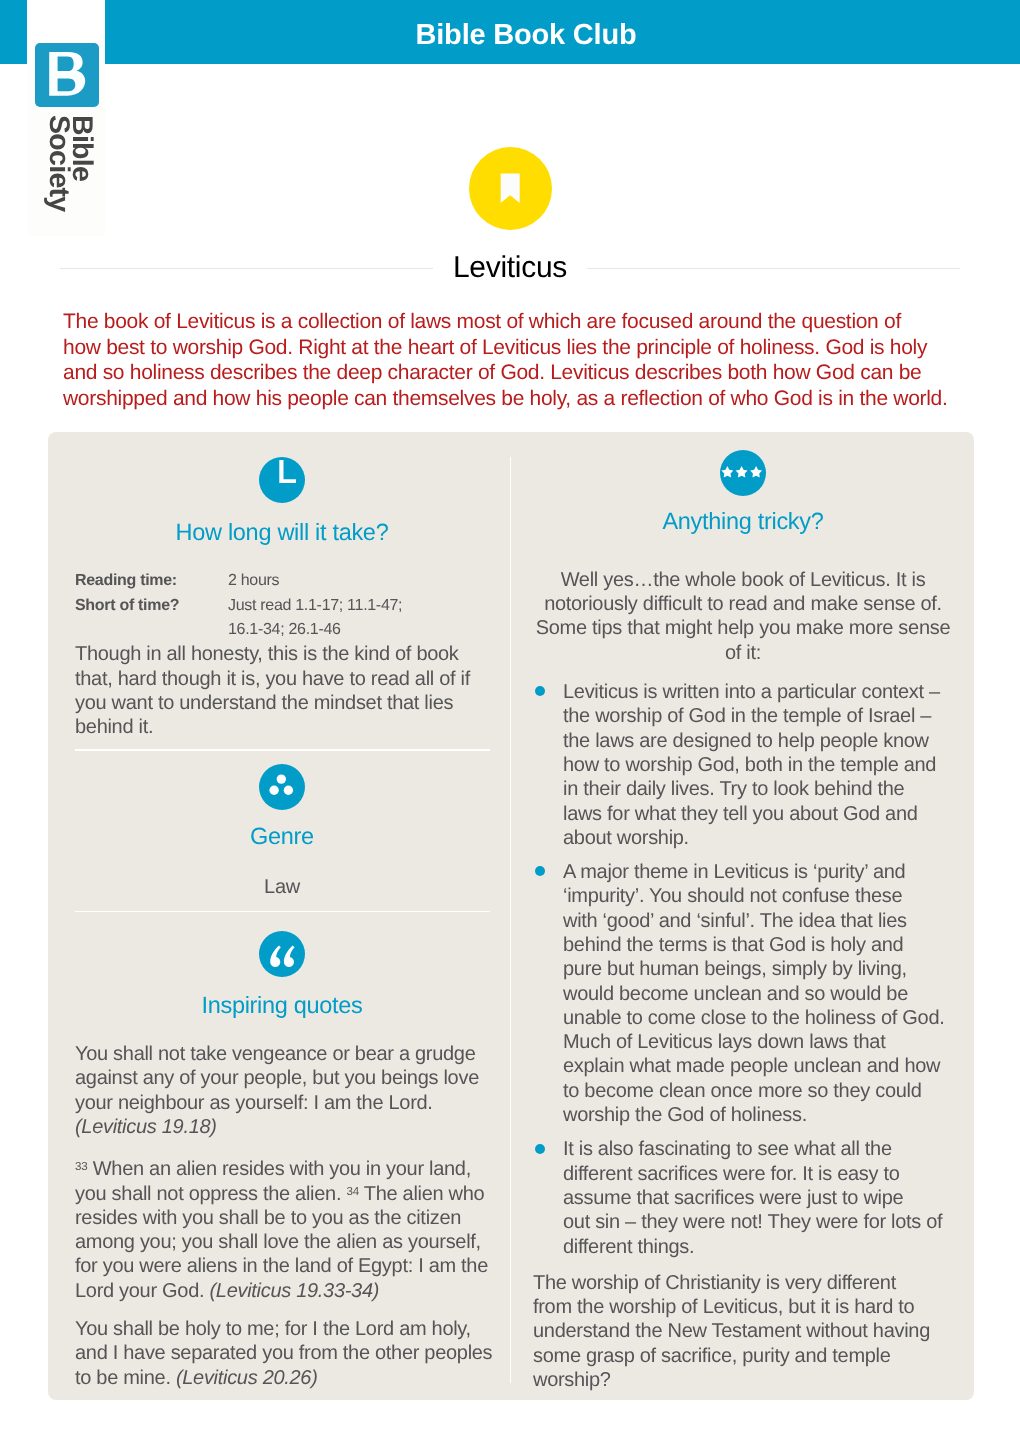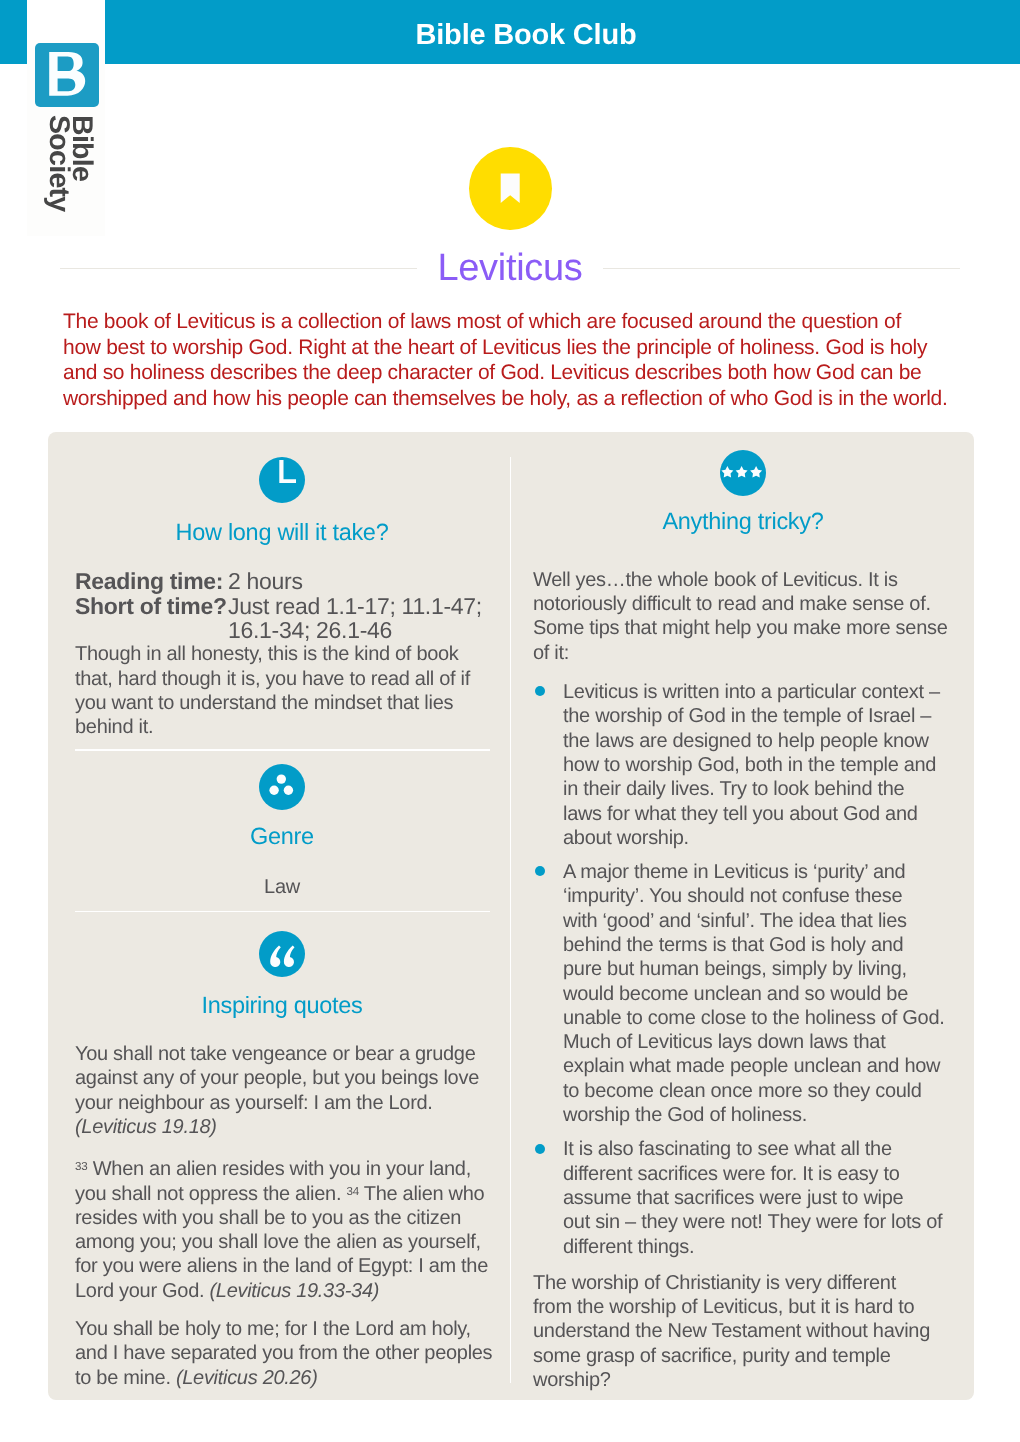--- a/index.html
+++ b/index.html
@@ -36,7 +36,7 @@
   .title-row{position:absolute;left:60px;top:249px;width:900px;height:38px;
       display:flex;align-items:center;}
   .title-rule{flex:1 1 auto;height:1px;background:#E9E7E1;}
-  .title-txt{color:#8b5cf6;font-size:38px;padding:0 20px;line-height:36px;letter-spacing:-0.3px;
+  .title-txt{color:#000000;font-size:30px;padding:0 20px;line-height:36px;letter-spacing:-0.3px;
       flex:0 0 auto;}
 
   

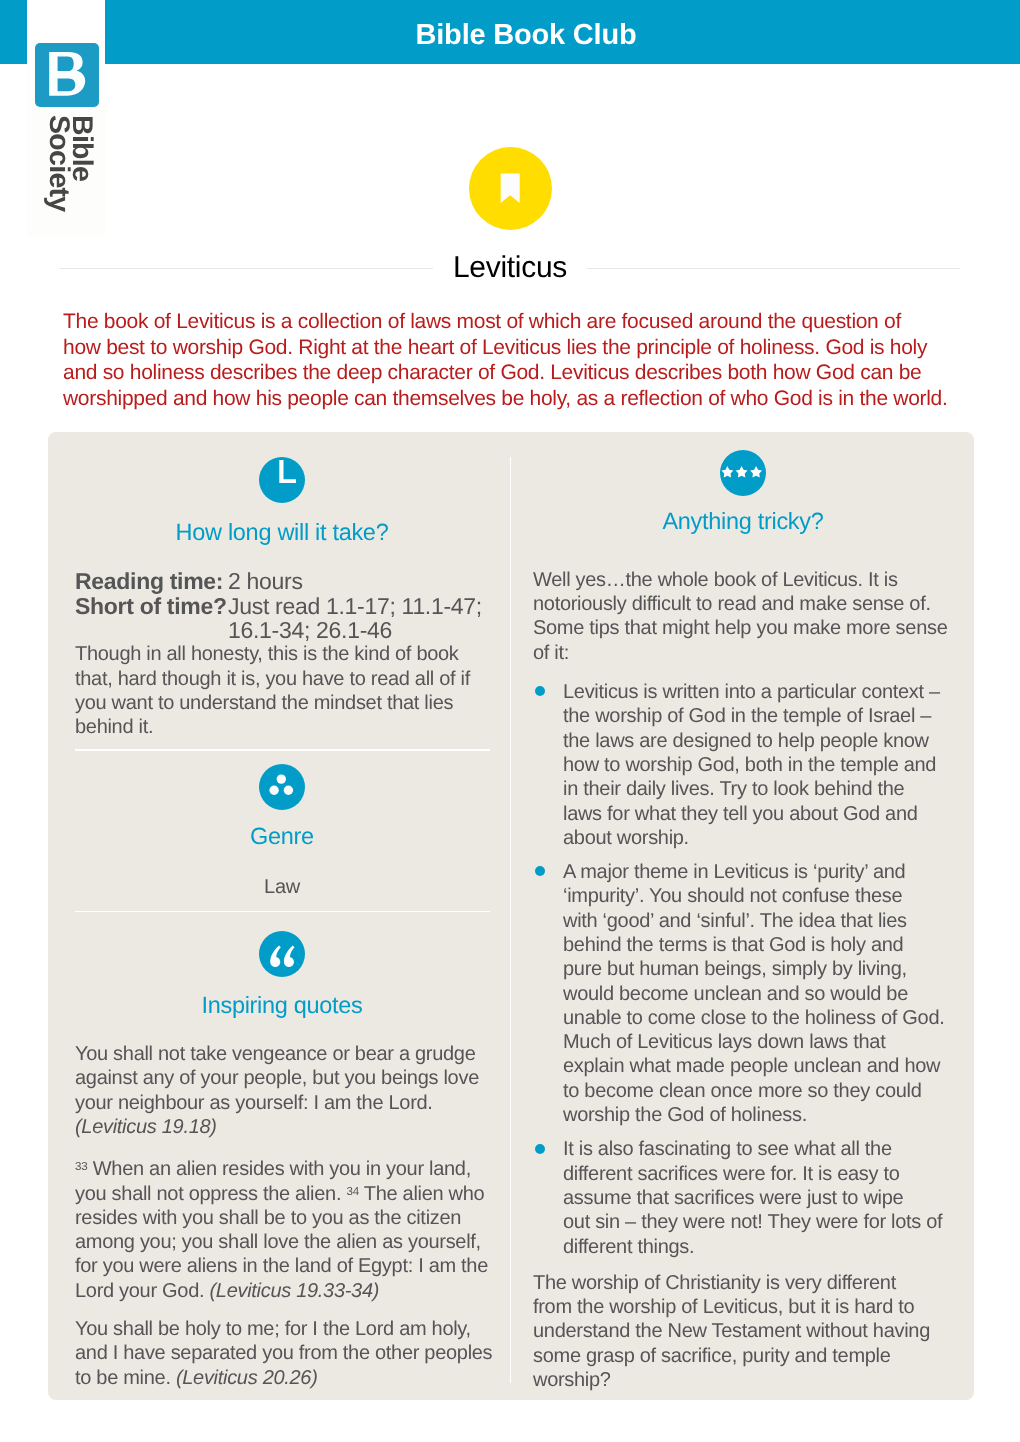--- a/index.html
+++ b/index.html
@@ -61,7 +61,7 @@
   .body div{white-space:nowrap;}
   .hr{height:1.6px;background:#FFFFFF;width:415px;margin-left:-1.2px;}
 
-  .rt-table{font-size:23px;letter-spacing:-0.3px;line-height:24.3px;color:#555456;}
+  .rt-table{font-size:16px;letter-spacing:-0.3px;line-height:24.3px;color:#555456;}
   .rt-row{display:flex;}
   .rt-k{width:153px;font-weight:bold;flex:0 0 auto;white-space:nowrap;}
   .rt-v{flex:1 1 auto;white-space:nowrap;}

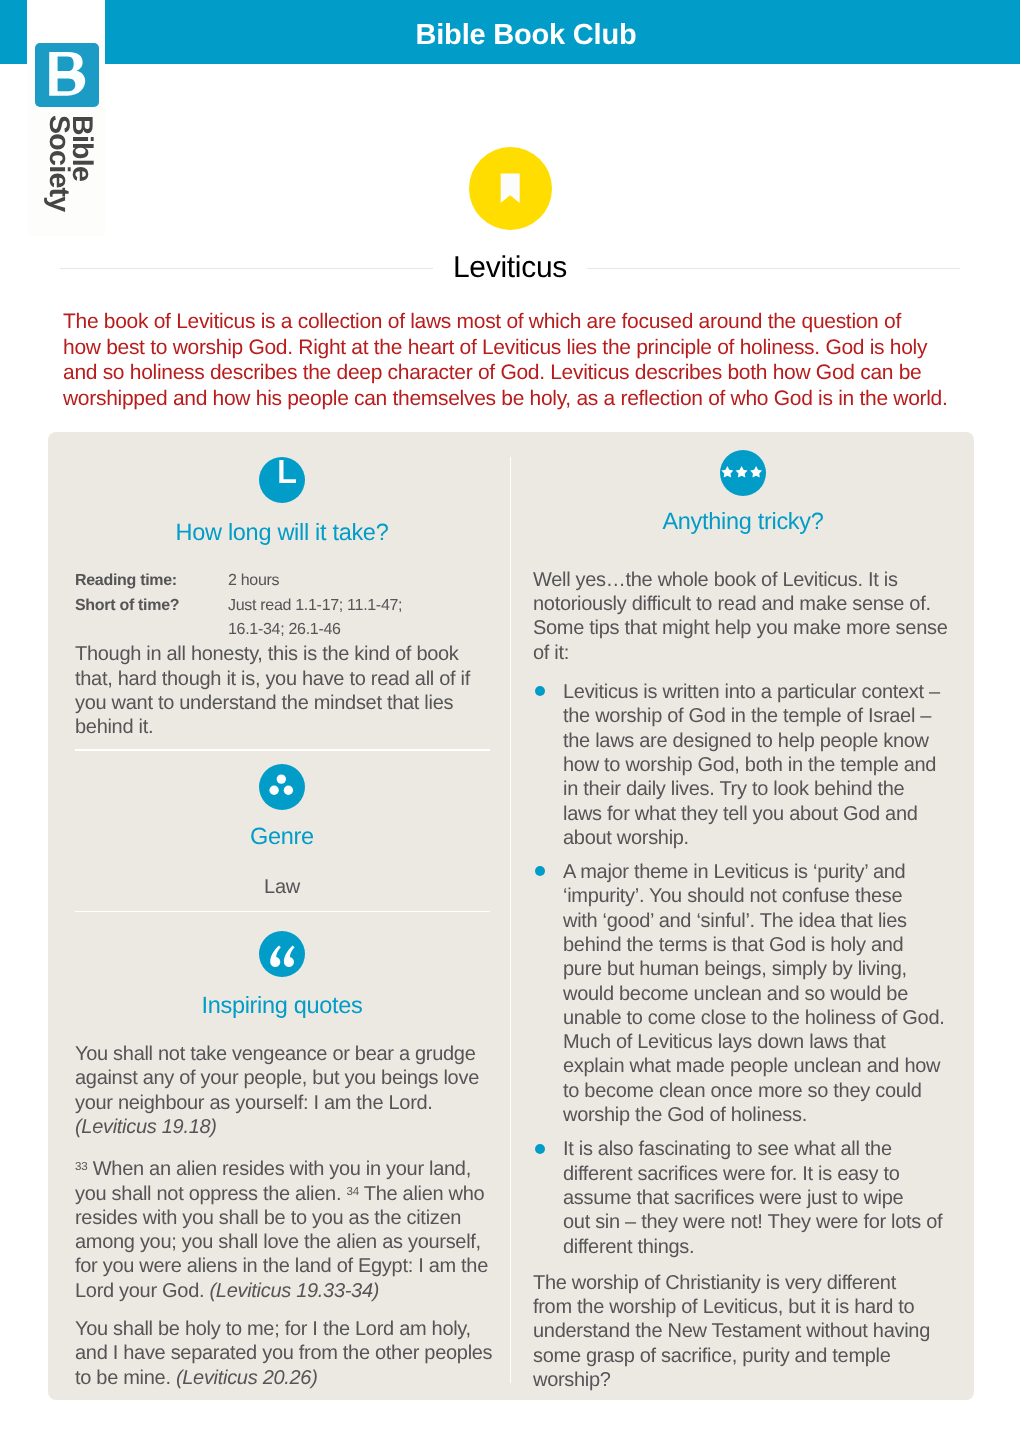--- a/index.html
+++ b/index.html
@@ -198,7 +198,7 @@
         </div>
       </div>
       <div class="sec-title" style="margin-top: 13px;">Anything tricky?</div>
-      <div class="body" style="margin-top: 33px;">
+      <div class="body" style="margin-top: 33px; text-align: center;">
         <div>Well yes…the whole book of Leviticus. It is</div>
         <div>notoriously difficult to read and make sense of.</div>
         <div>Some tips that might help you make more sense</div>

